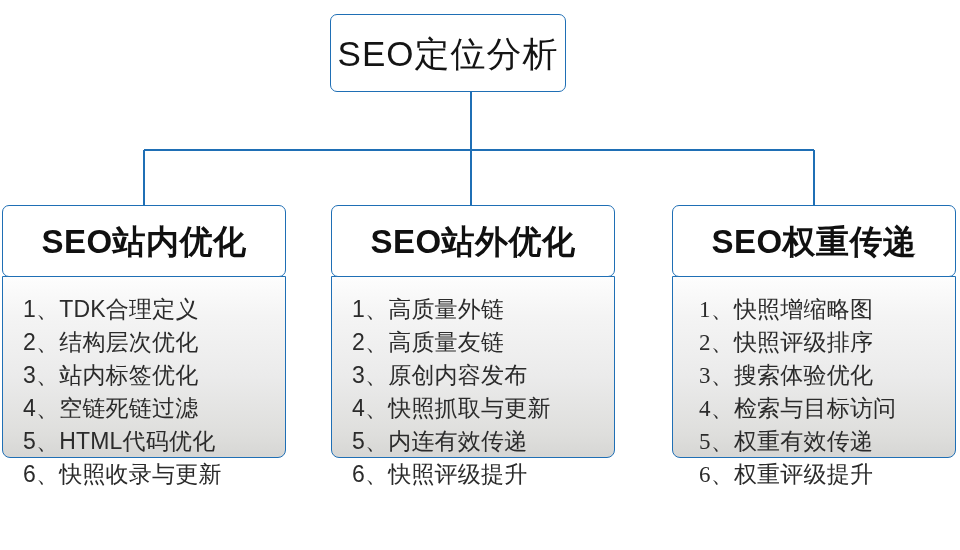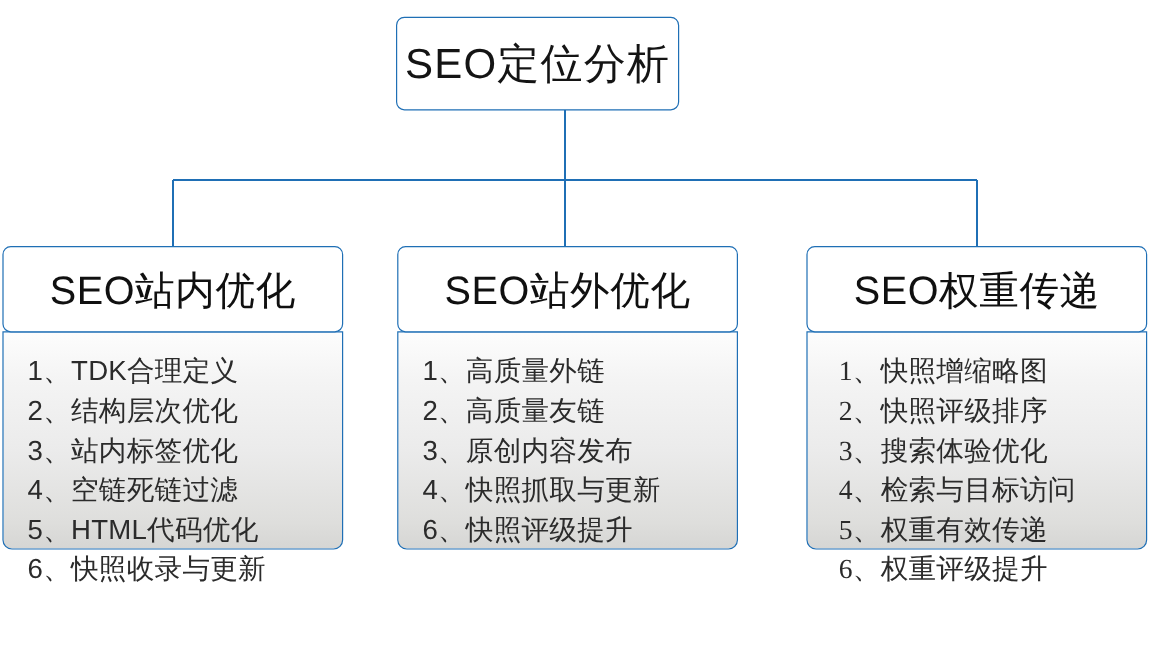--- a/index.html
+++ b/index.html
@@ -83,6 +83,7 @@
     color: #101010;
     line-height: 1;
     white-space: nowrap;
+    font-weight: bold;
   }
 
   .column-body {

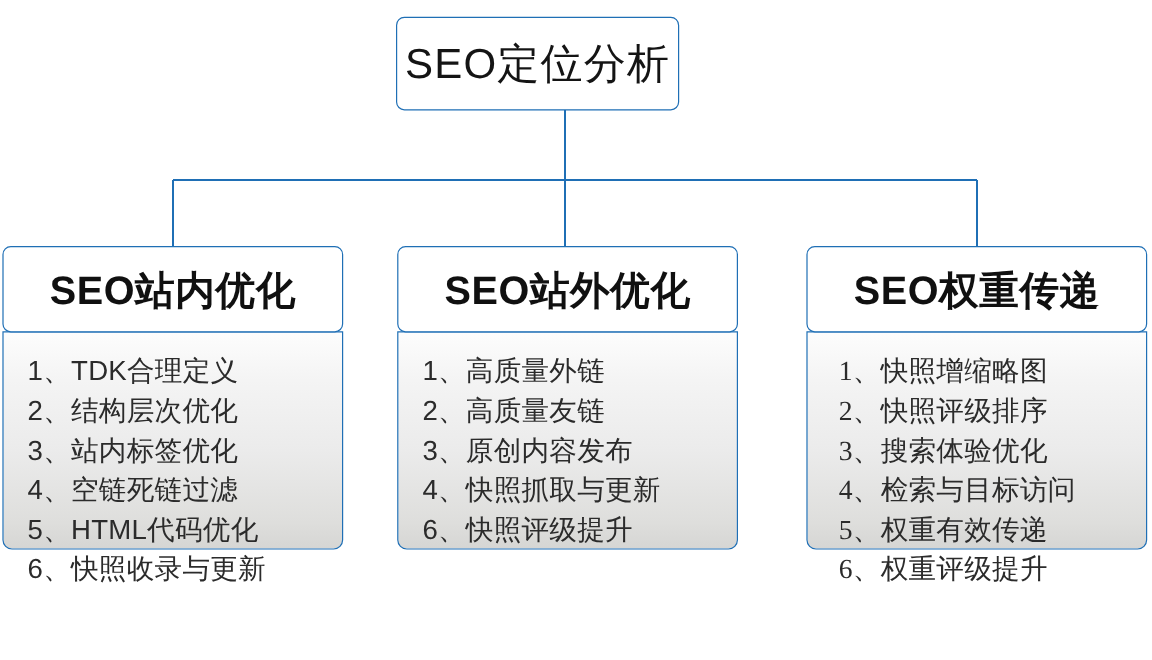--- a/index.html
+++ b/index.html
@@ -157,6 +157,7 @@
         <li>2、高质量友链</li>
         <li>3、原创内容发布</li>
         <li>4、快照抓取与更新</li>
+        <li>5、内连有效传递</li>
         <li>6、快照评级提升</li>
       </ul>
     </div>

